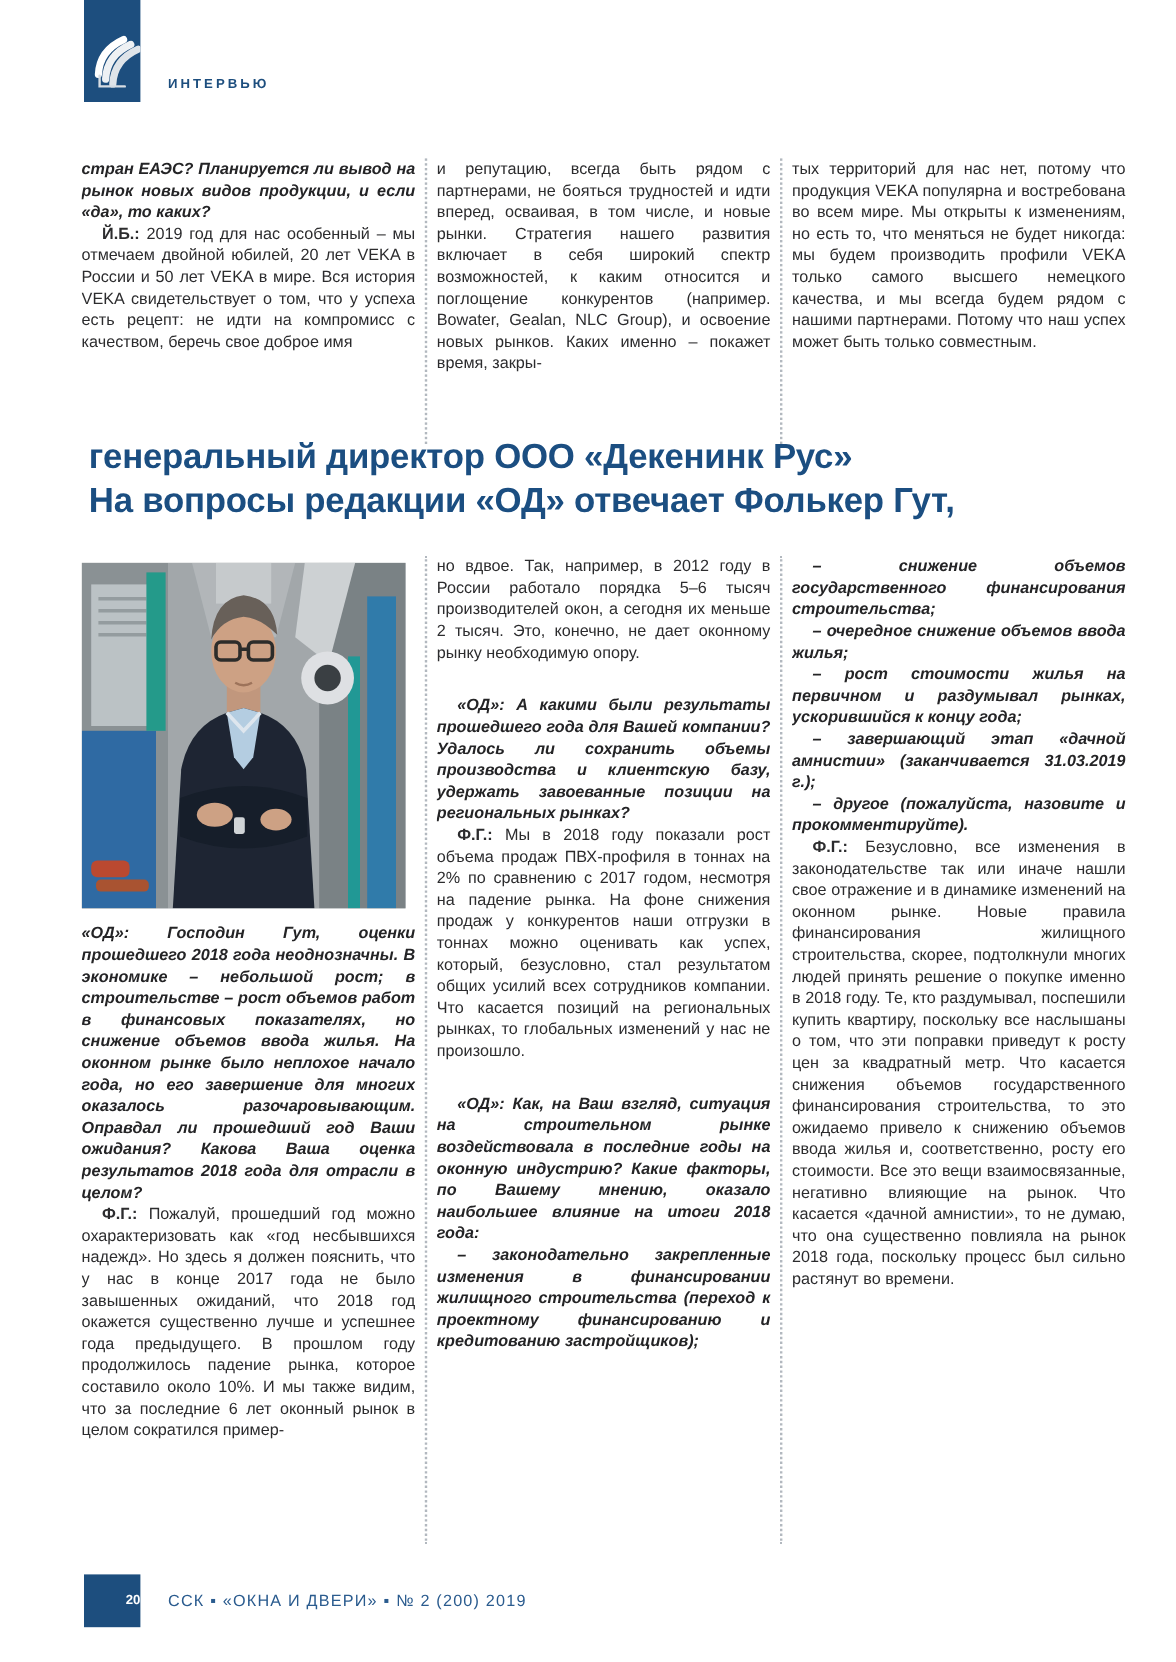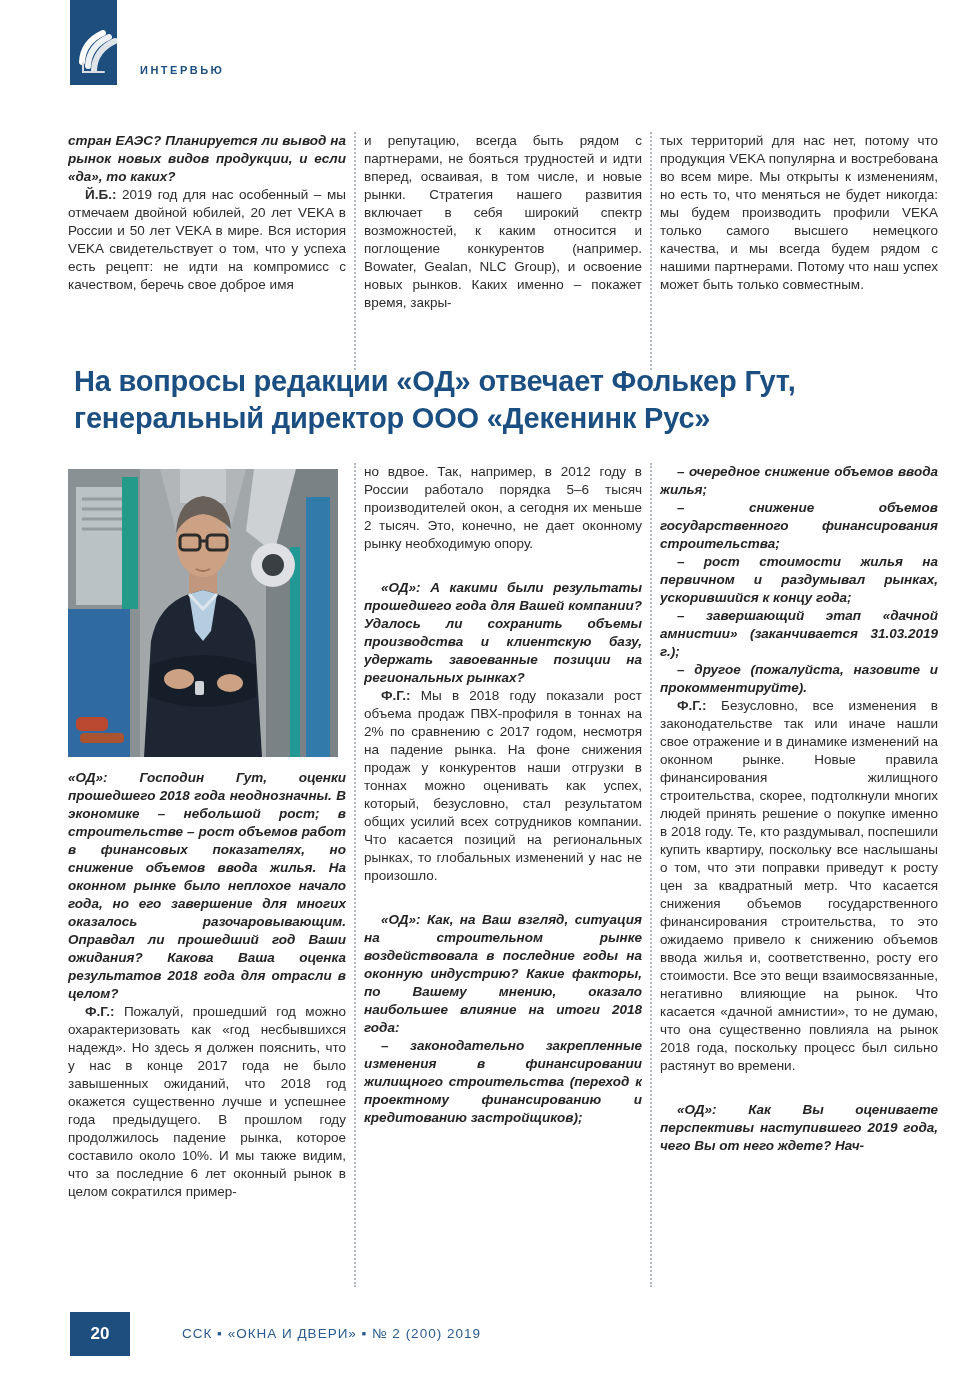--- a/index.html
+++ b/index.html
@@ -78,8 +78,8 @@
 </section>
 
 <h1 class="headline">
+  <span>генеральный директор ООО «Декенинк Рус»</span>
   <span>На вопросы редакции «ОД» отвечает Фолькер Гут,</span>
-  <span>генеральный директор ООО «Декенинк Рус»</span>
 </h1>
 
 <section class="columns cols-main">

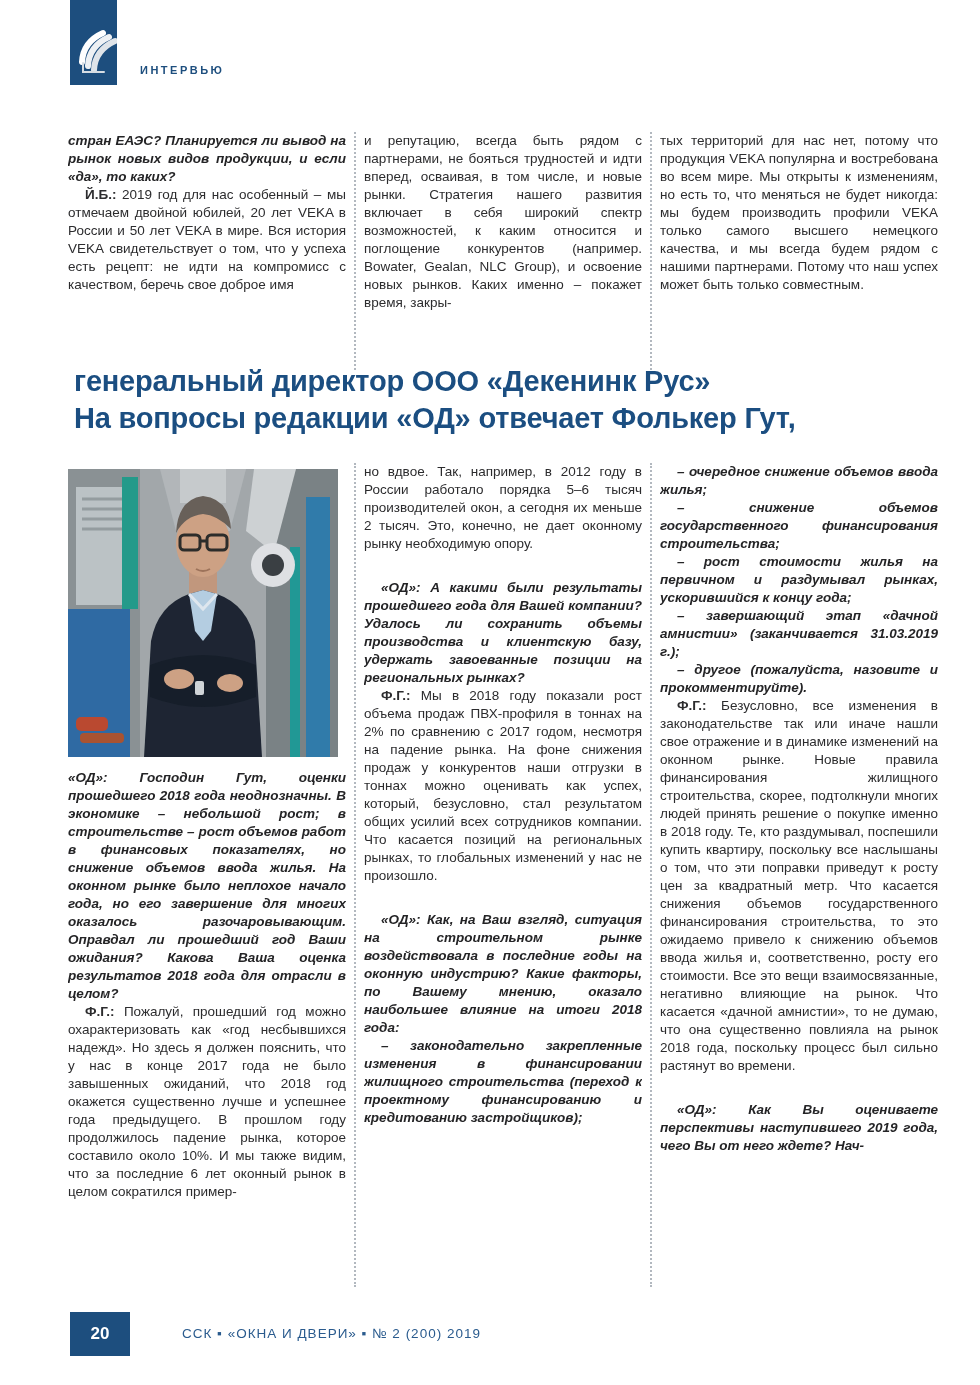--- a/index.html
+++ b/index.html
@@ -145,8 +145,8 @@
   <div class="vsep"></div>
 
   <div class="col">
+    <p class="q ind">– снижение объемов государственного финансирования строительства;</p>
     <p class="q ind">– очередное снижение объемов ввода жилья;</p>
-    <p class="q ind">– снижение объемов государственного финансирования строительства;</p>
     <p class="q ind">– рост стоимости жилья на первичном и раздумывал рынках, ускорившийся к концу года;</p>
     <p class="q ind">– завершающий этап «дачной амнистии» (заканчивается 31.03.2019 г.);</p>
     <p class="q ind">– другое (пожалуйста, назовите и прокомментируйте).</p>

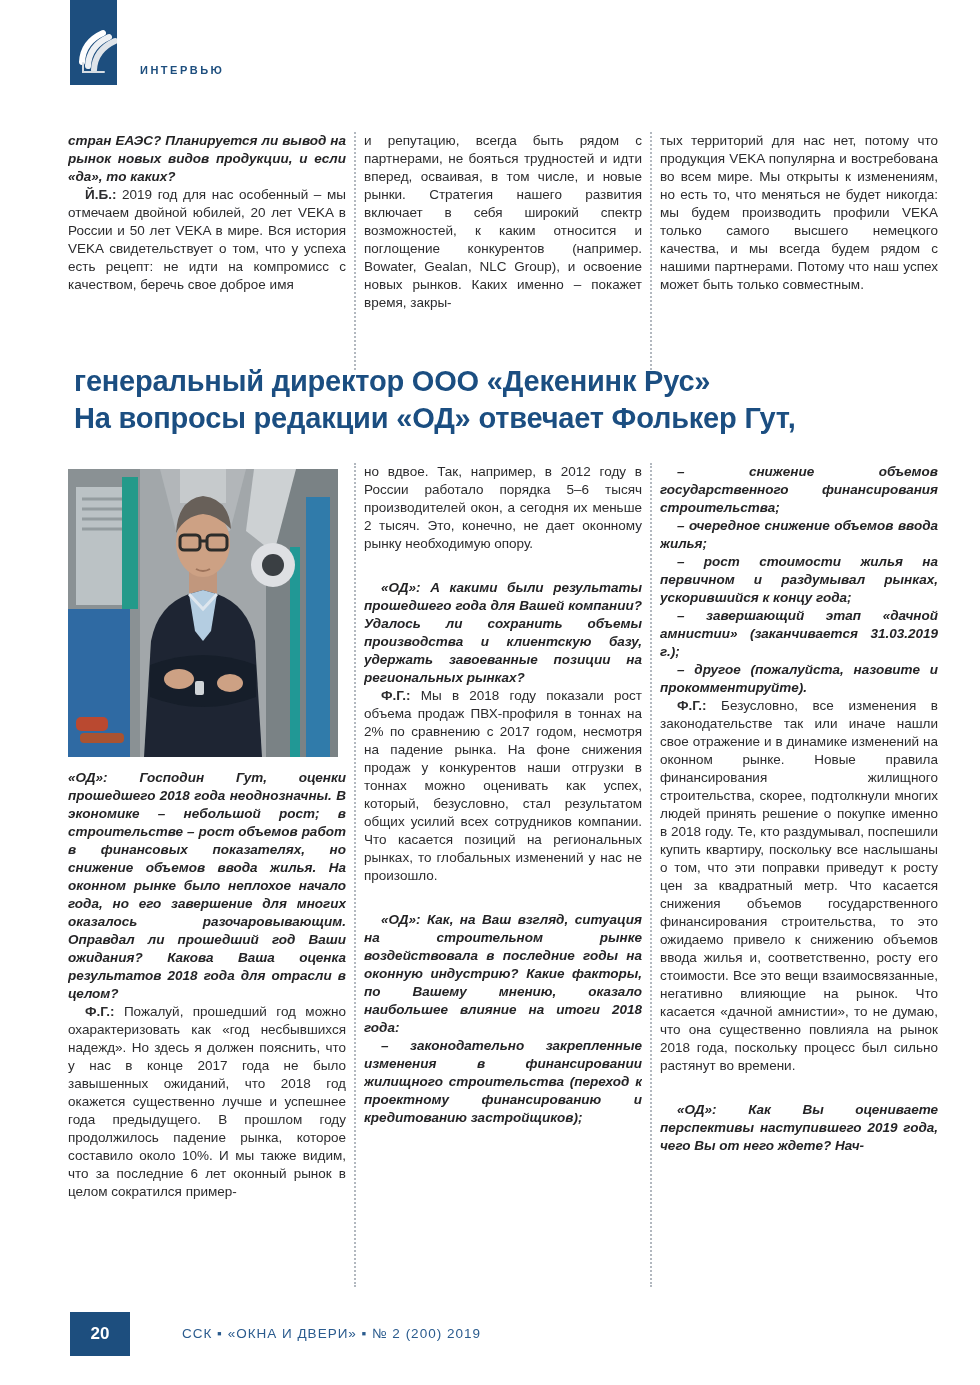--- a/index.html
+++ b/index.html
@@ -151,7 +151,6 @@
     <p class="q ind">– завершающий этап «дачной амнистии» (заканчивается 31.03.2019 г.);</p>
     <p class="q ind">– другое (пожалуйста, назовите и прокомментируйте).</p>
     <p class="ind"><b class="lead">Ф.Г.:</b> <span>Безусловно, все изменения в законодательстве так или иначе нашли свое отражение и в динамике изменений на оконном рынке. Новые правила финансирования жилищного строительства, скорее, подтолкнули многих людей принять решение о покупке именно в 2018 году. Те, кто раздумывал, поспешили купить квартиру, поскольку все наслышаны о том, что эти поправки приведут к росту цен за квадратный метр. Что касается снижения объемов государственного финансирования строительства, то это ожидаемо привело к снижению объемов ввода жилья и, соответственно, росту его стоимости. Все это вещи взаимосвязанные, негативно влияющие на рынок. Что касается «дачной амнистии», то не думаю, что она существенно повлияла на рынок 2018 года, поскольку процесс был сильно растянут во времени.</span></p>
-    <p class="q ind gap">«ОД»: Как Вы оцениваете перспективы наступившего 2019 года, чего Вы от него ждете? Нач-</p>
   </div>
 
 </section>

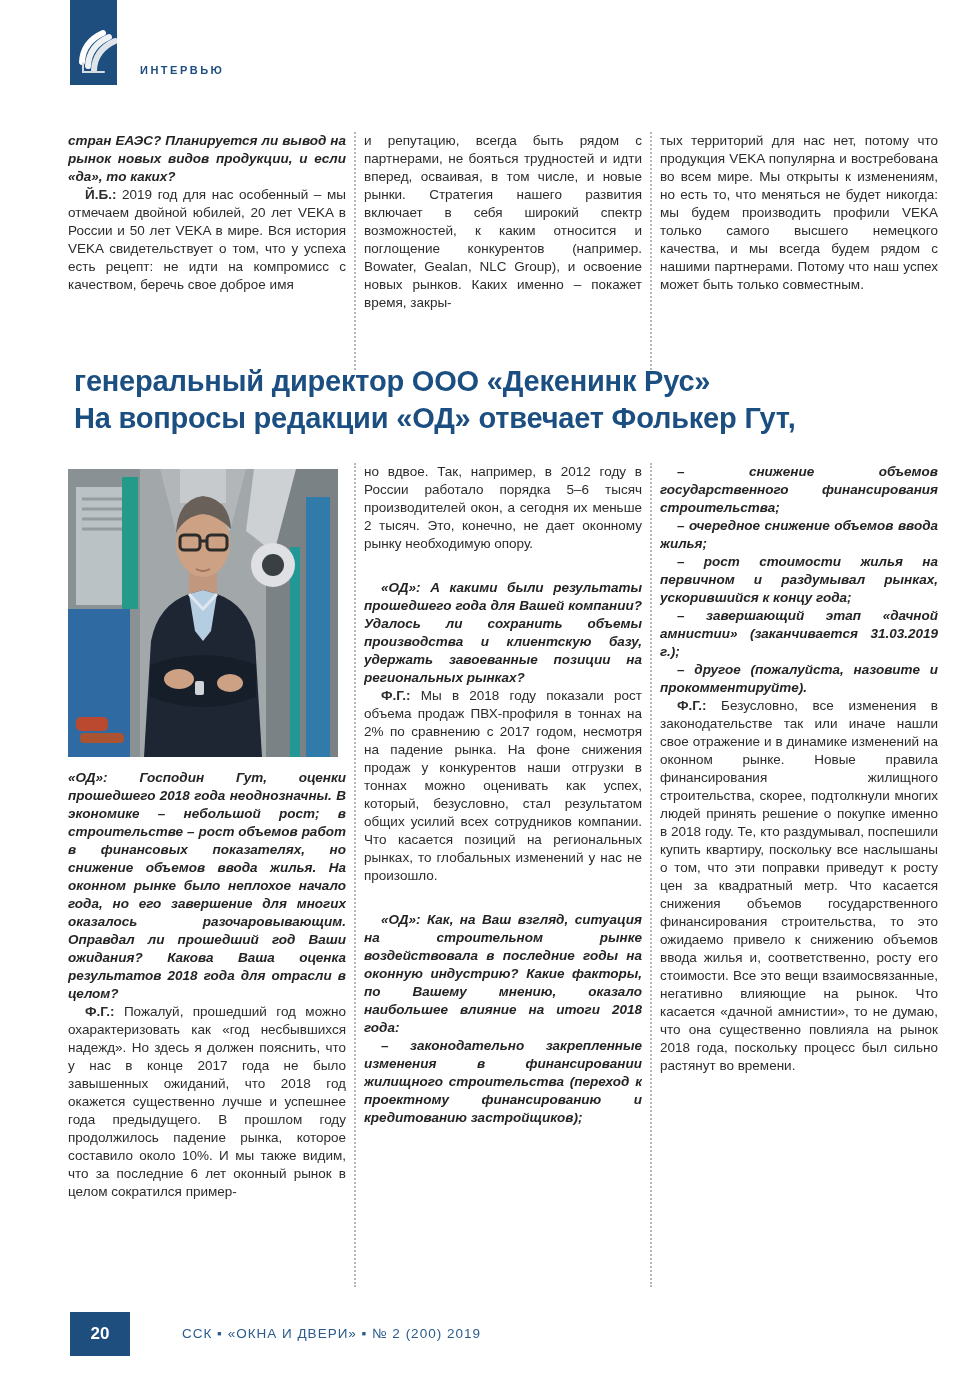--- a/index.html
+++ b/index.html
@@ -38,9 +38,9 @@
   .photo svg{display:block;width:100%;height:100%;}
   
   .pagebox{
-    position:absolute;left:70px;top:1312px;width:60px;height:44px;background:var(--blue,#1d4e7e);
-    display:flex;align-items:center;justify-content:center;
-    color:#ffffff;font-weight:bold;font-size:17px;
+    position:absolute;left:70px;top:1312px;width:47px;height:44px;background:var(--blue,#1d4e7e);
+    display:flex;align-items:center;justify-content:flex-end;
+    color:#ffffff;font-weight:bold;font-size:11px;
   }
   .journal{
     position:absolute;left:140px;top:1326px;

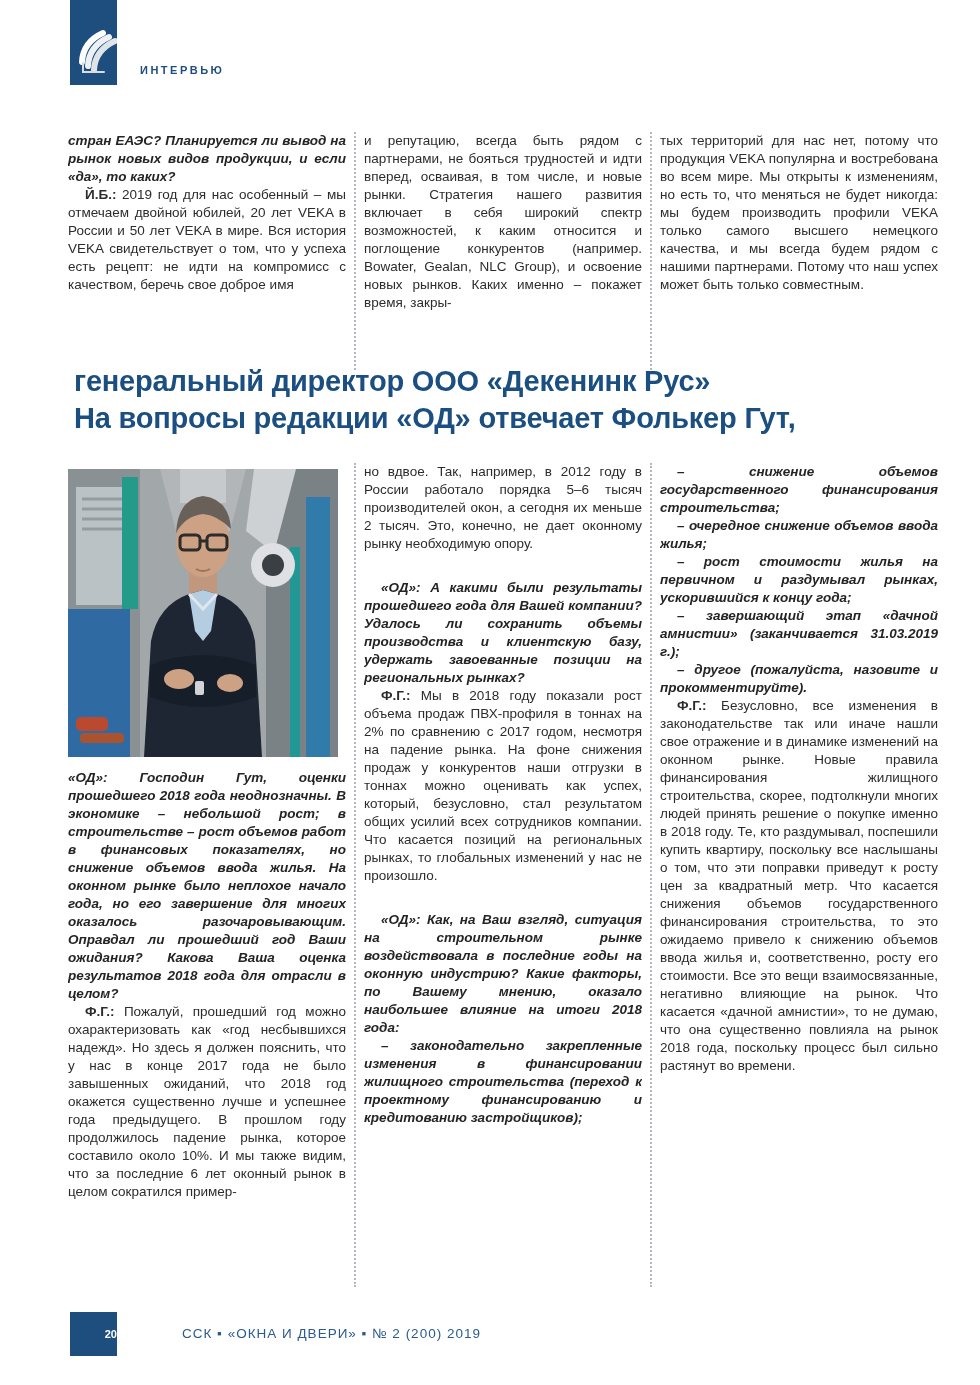--- a/index.html
+++ b/index.html
@@ -44,7 +44,7 @@
   }
   .journal{
     position:absolute;left:140px;top:1326px;
-    font-size:13.5px;letter-spacing:1px;color:var(--footer-blue,#2a5b8e);margin-left:42px;
+    font-size:13.5px;letter-spacing:1px;color:var(--footer-blue,#2a5b8e);
   }
 </style>
 </head>

